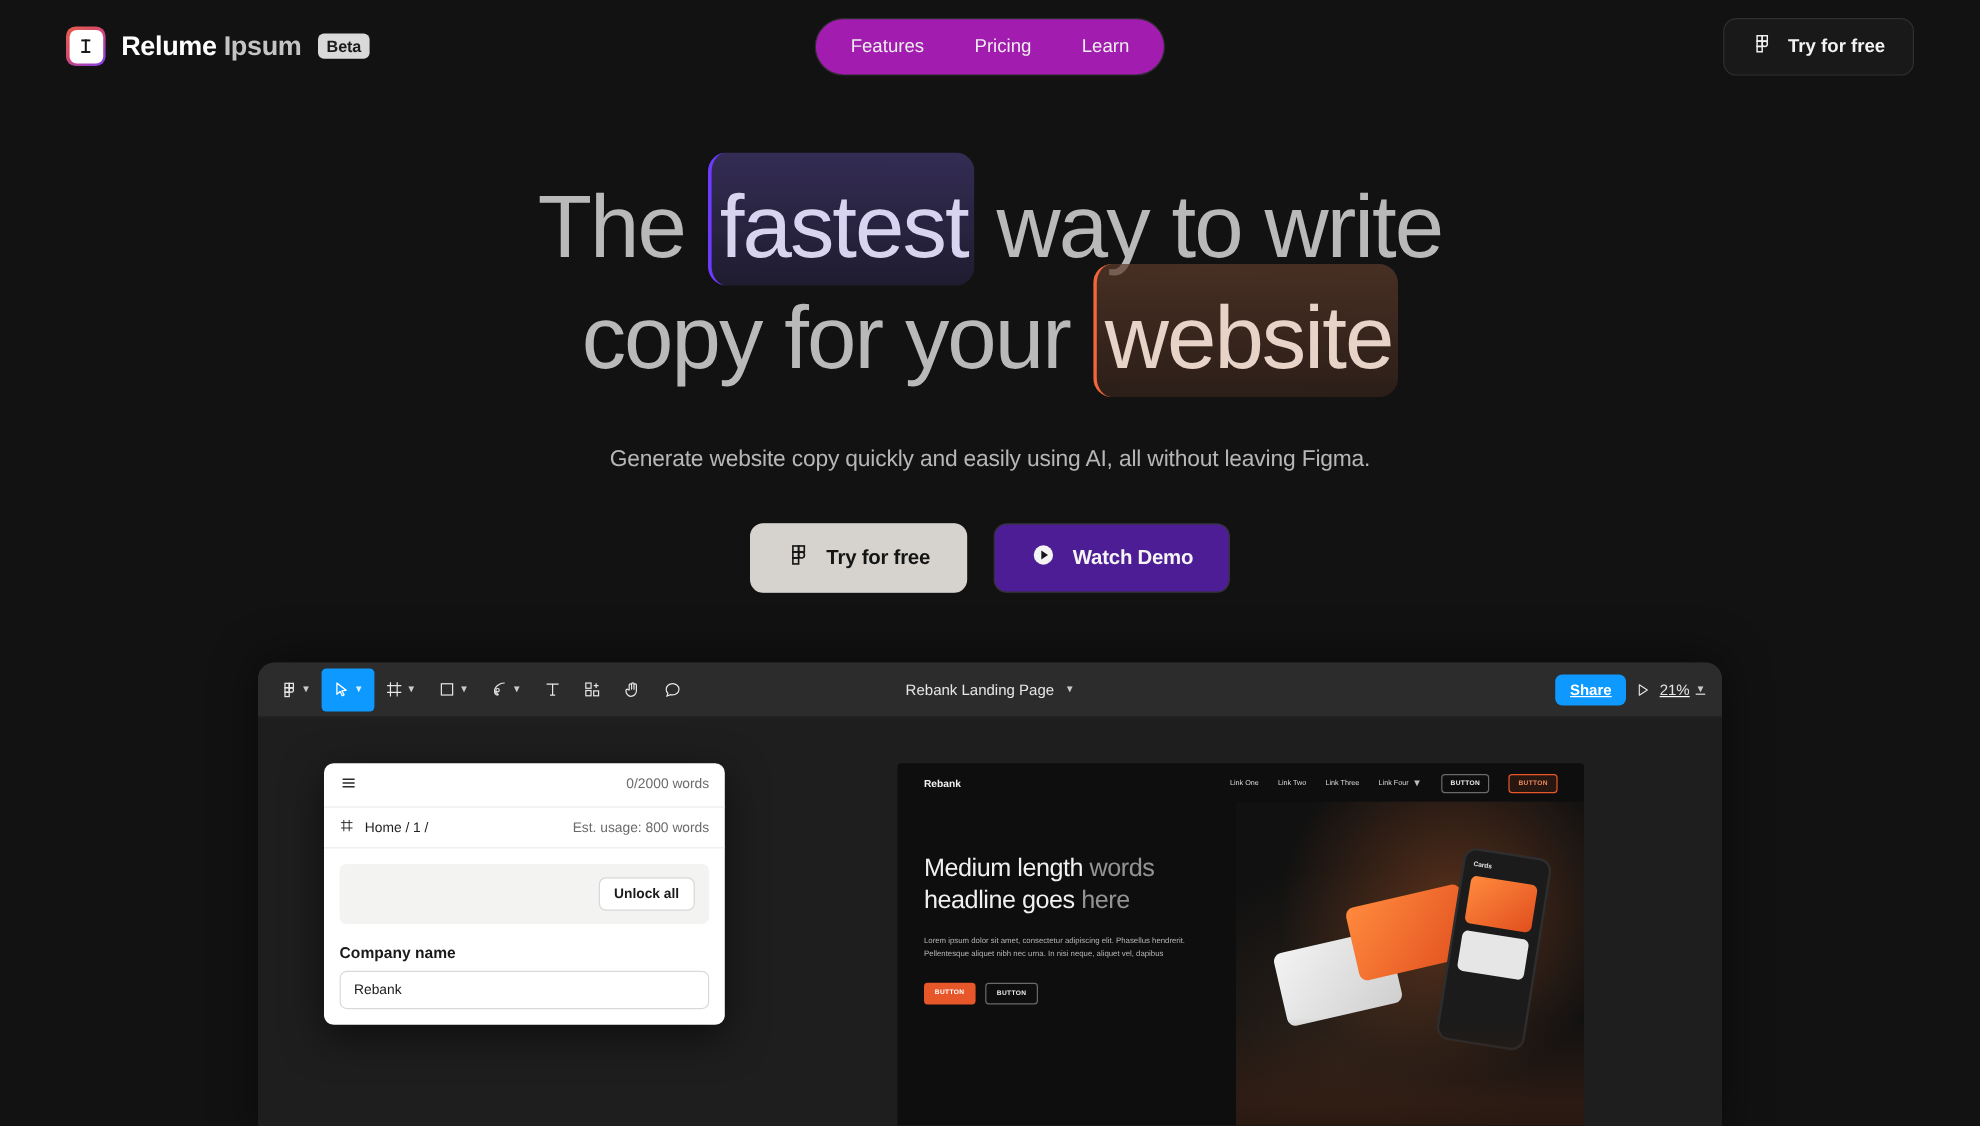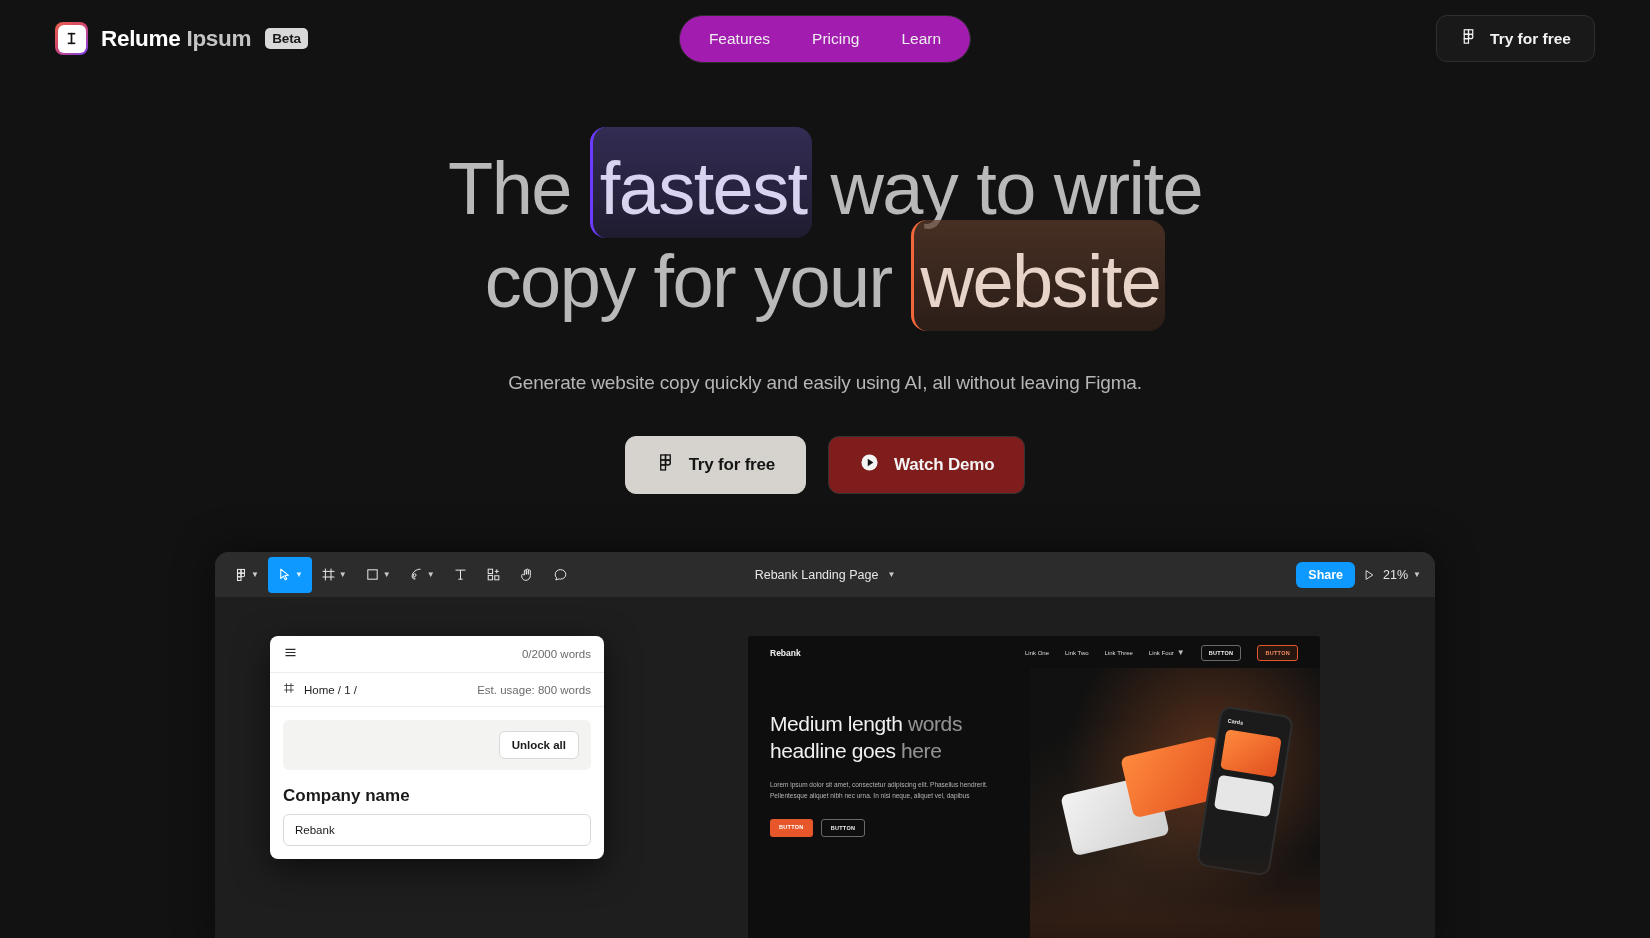--- a/index.html
+++ b/index.html
@@ -183,7 +183,7 @@
     border-color: #d6d3ce;
   }
   .btn-secondary {
-    background: #7f1d1d;
+    background: #4c1d95;
     color: #f4f4f4;
     border-color: #333333;
   }

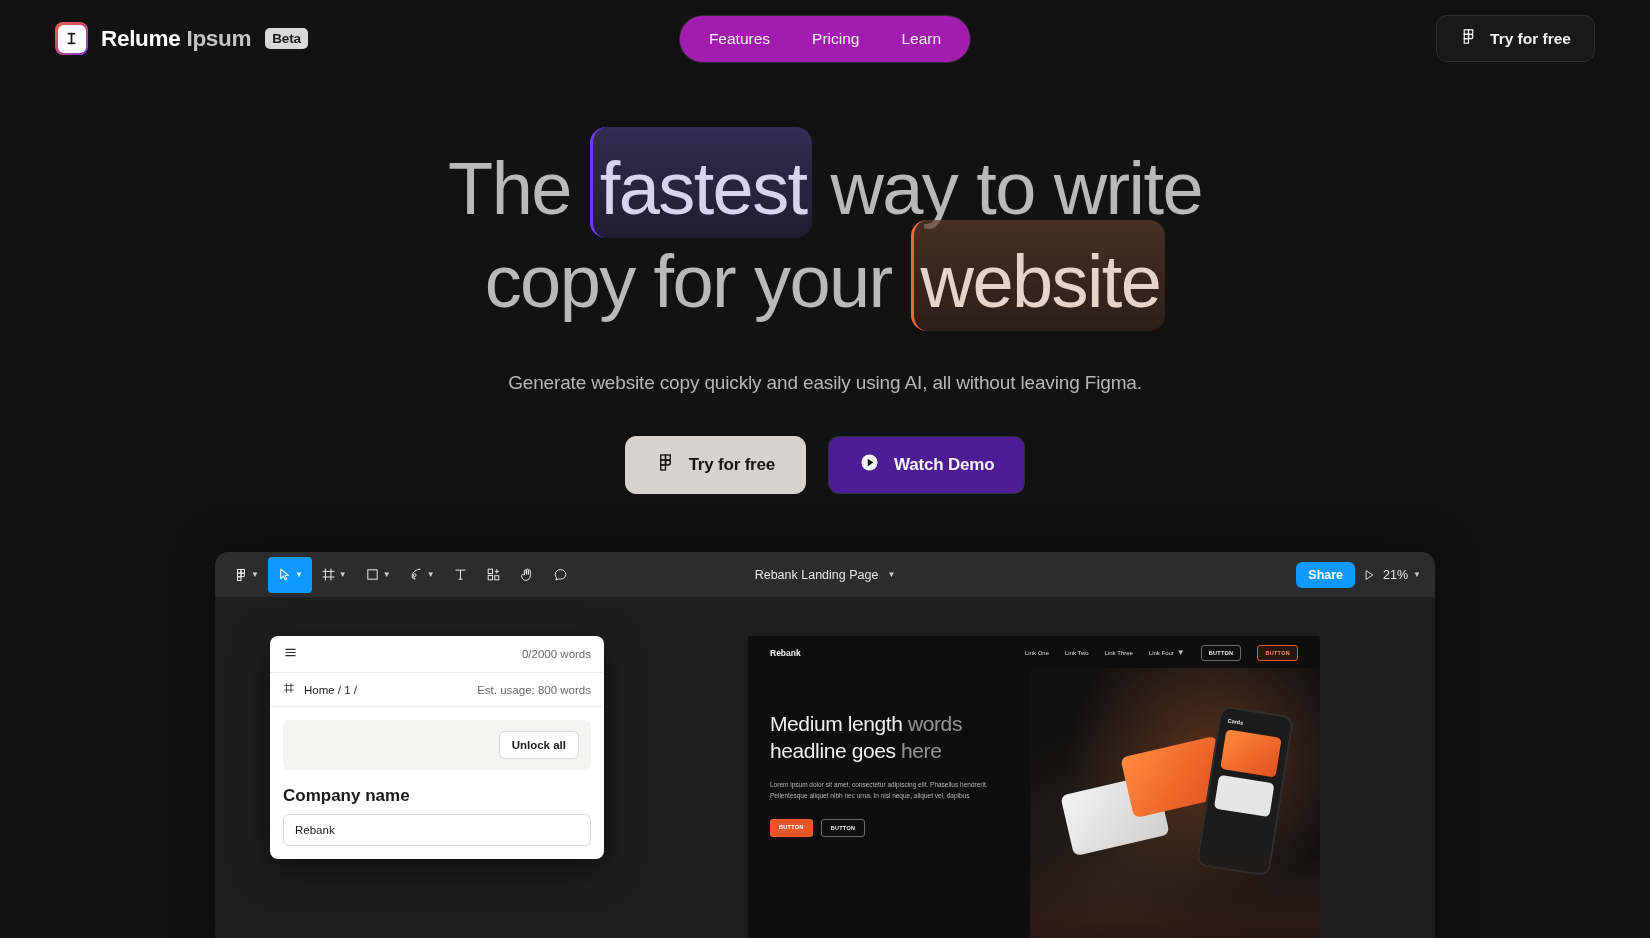--- a/index.html
+++ b/index.html
@@ -244,6 +244,7 @@
     display: flex;
     align-items: center;
     gap: 4px;
+    text-decoration: underline;
   }
   .share-btn {
     background: #0d99ff;

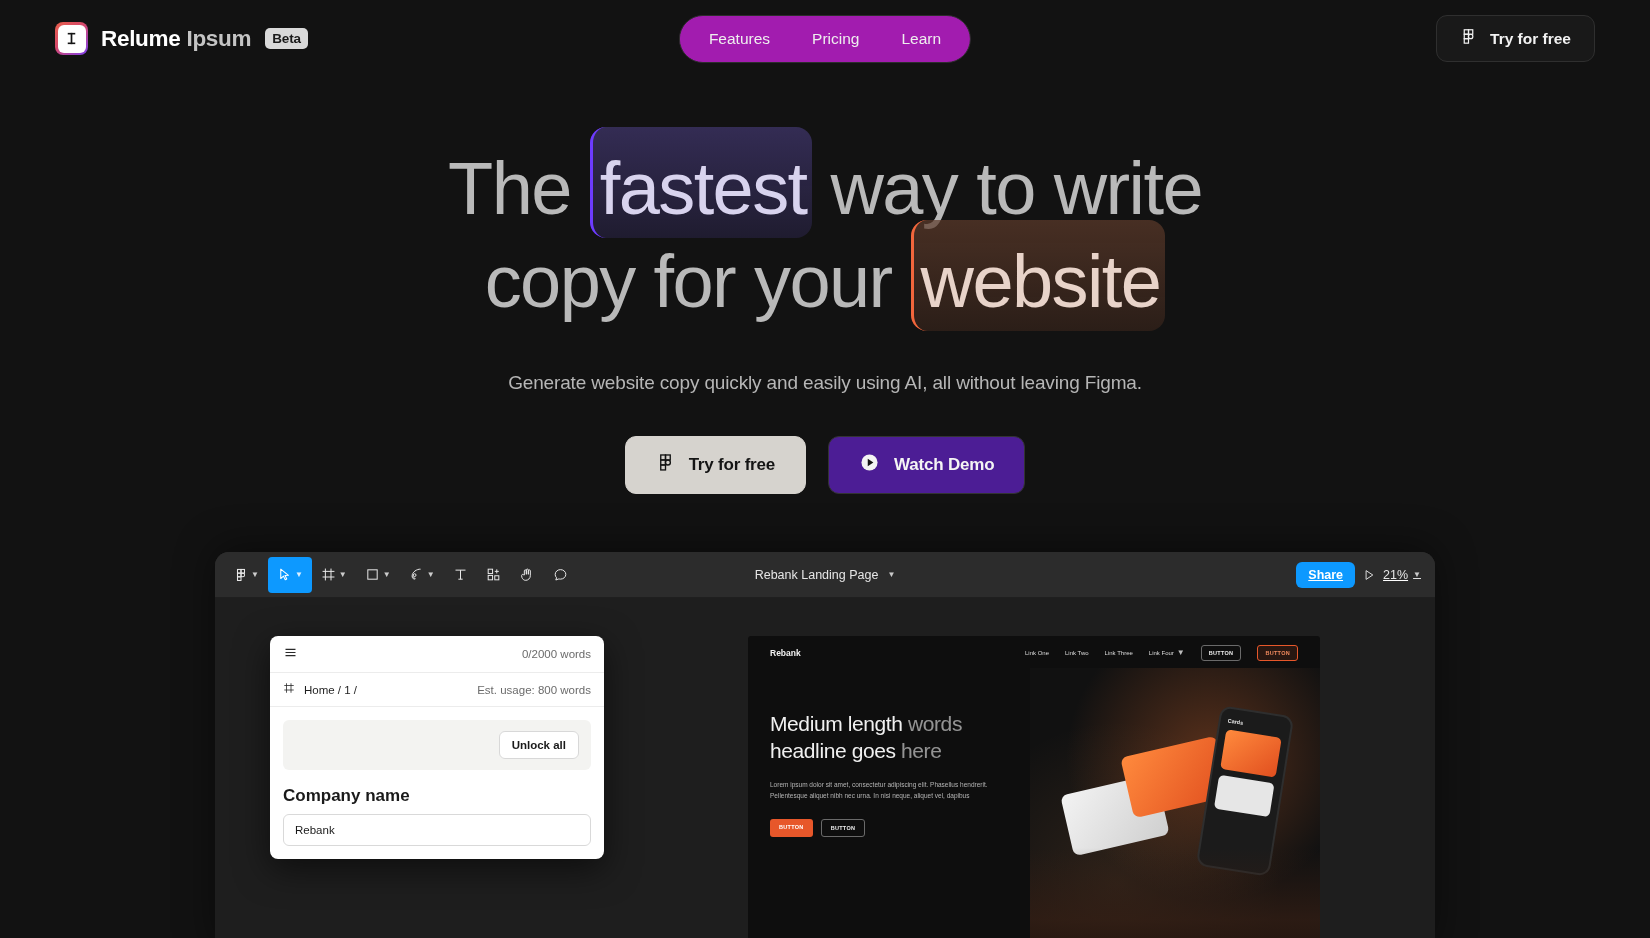--- a/index.html
+++ b/index.html
@@ -352,7 +352,7 @@
 
   .pp-field-label {
     margin-top: 16px;
-    font-size: 17px;
+    font-size: 13px;
     font-weight: 700;
     color: #1a1a1a;
   }

